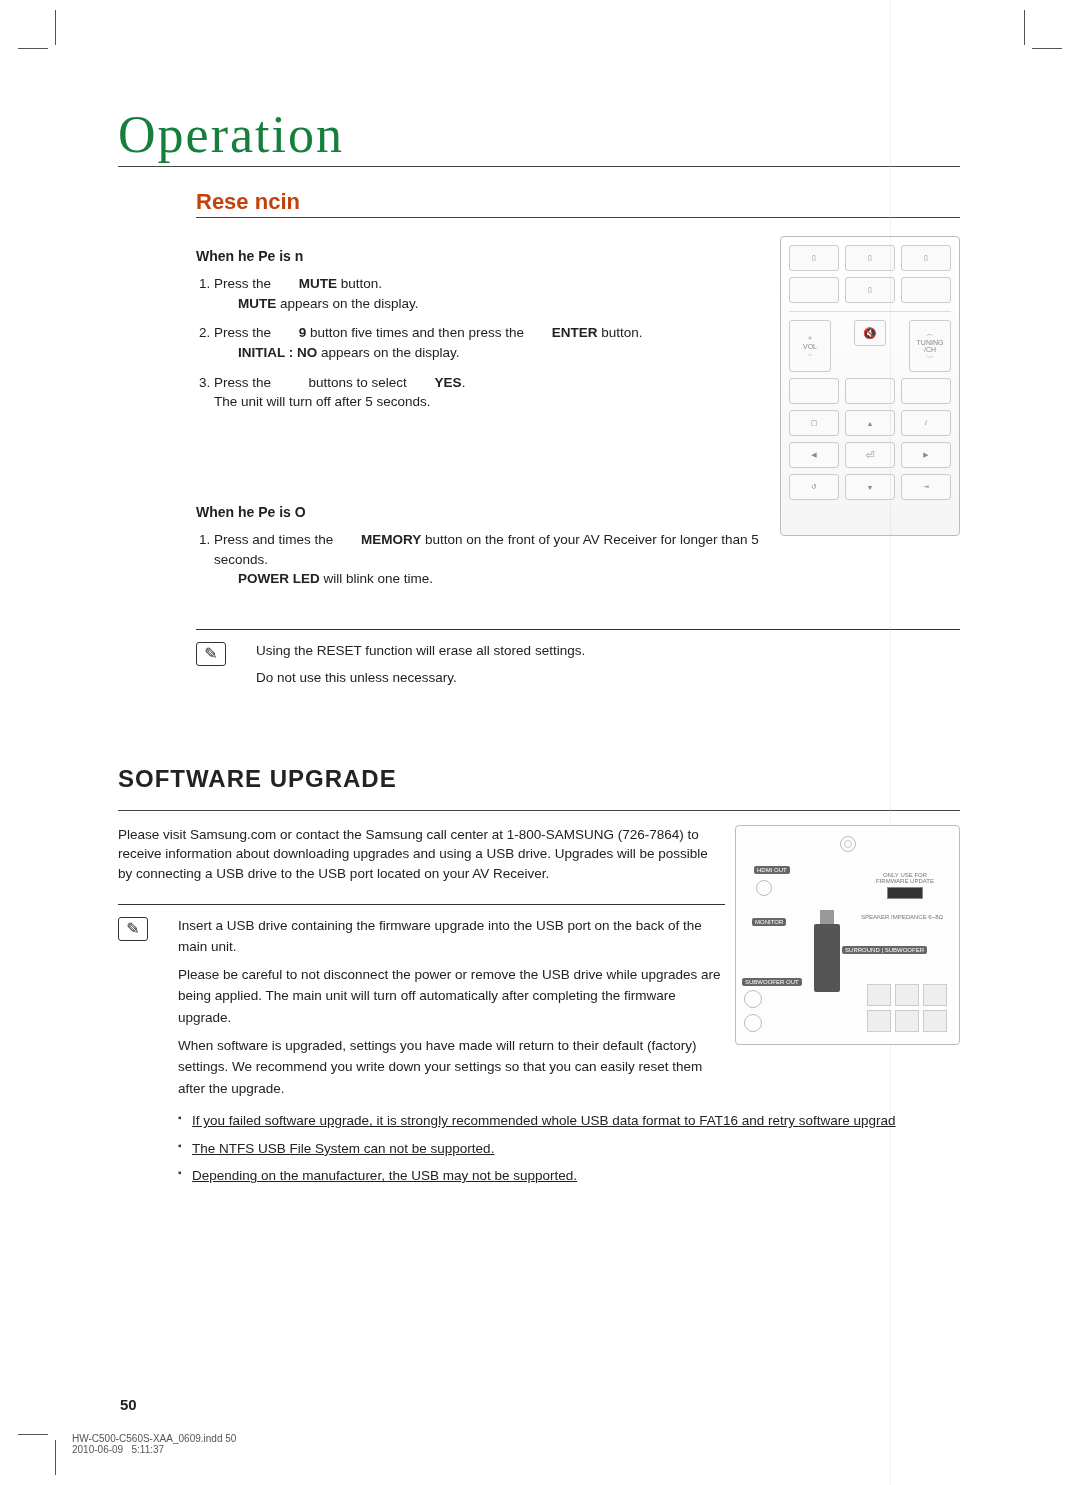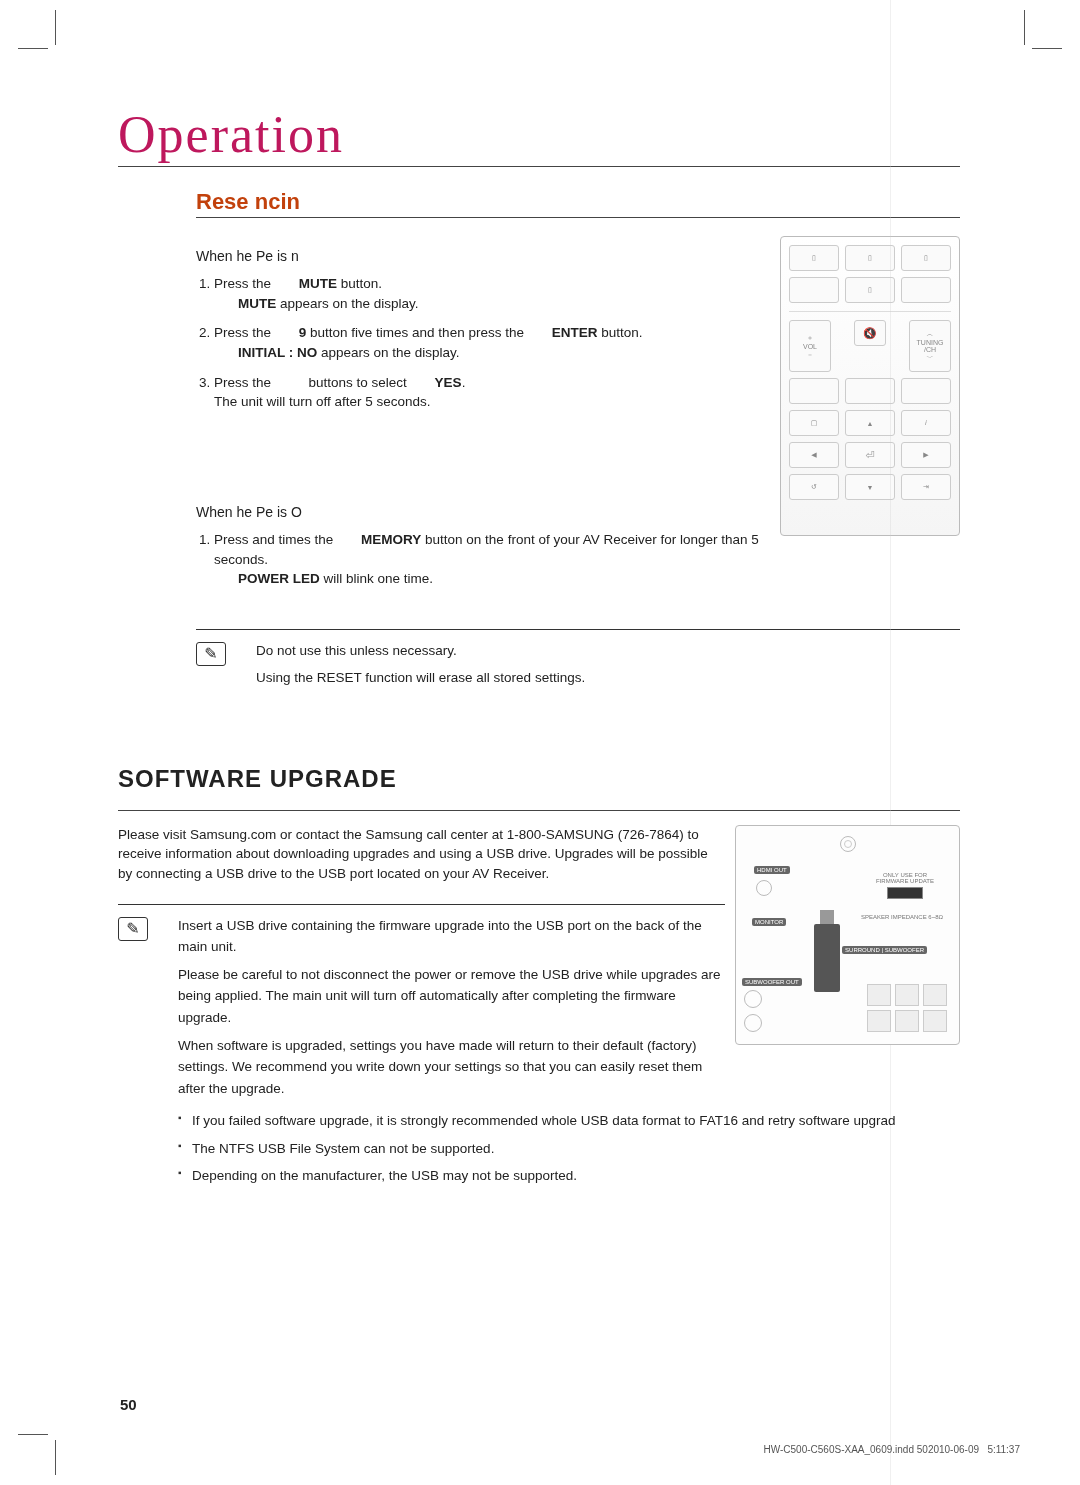--- a/index.html
+++ b/index.html
@@ -35,7 +35,7 @@
     font-size: 52px;
     font-weight: 300;
     letter-spacing: 2px;
-    color: #be185d;
+    color: #15803d;
     border-bottom: 1px solid #444;
     padding-bottom: 2px;
     margin: 0 0 22px 0;

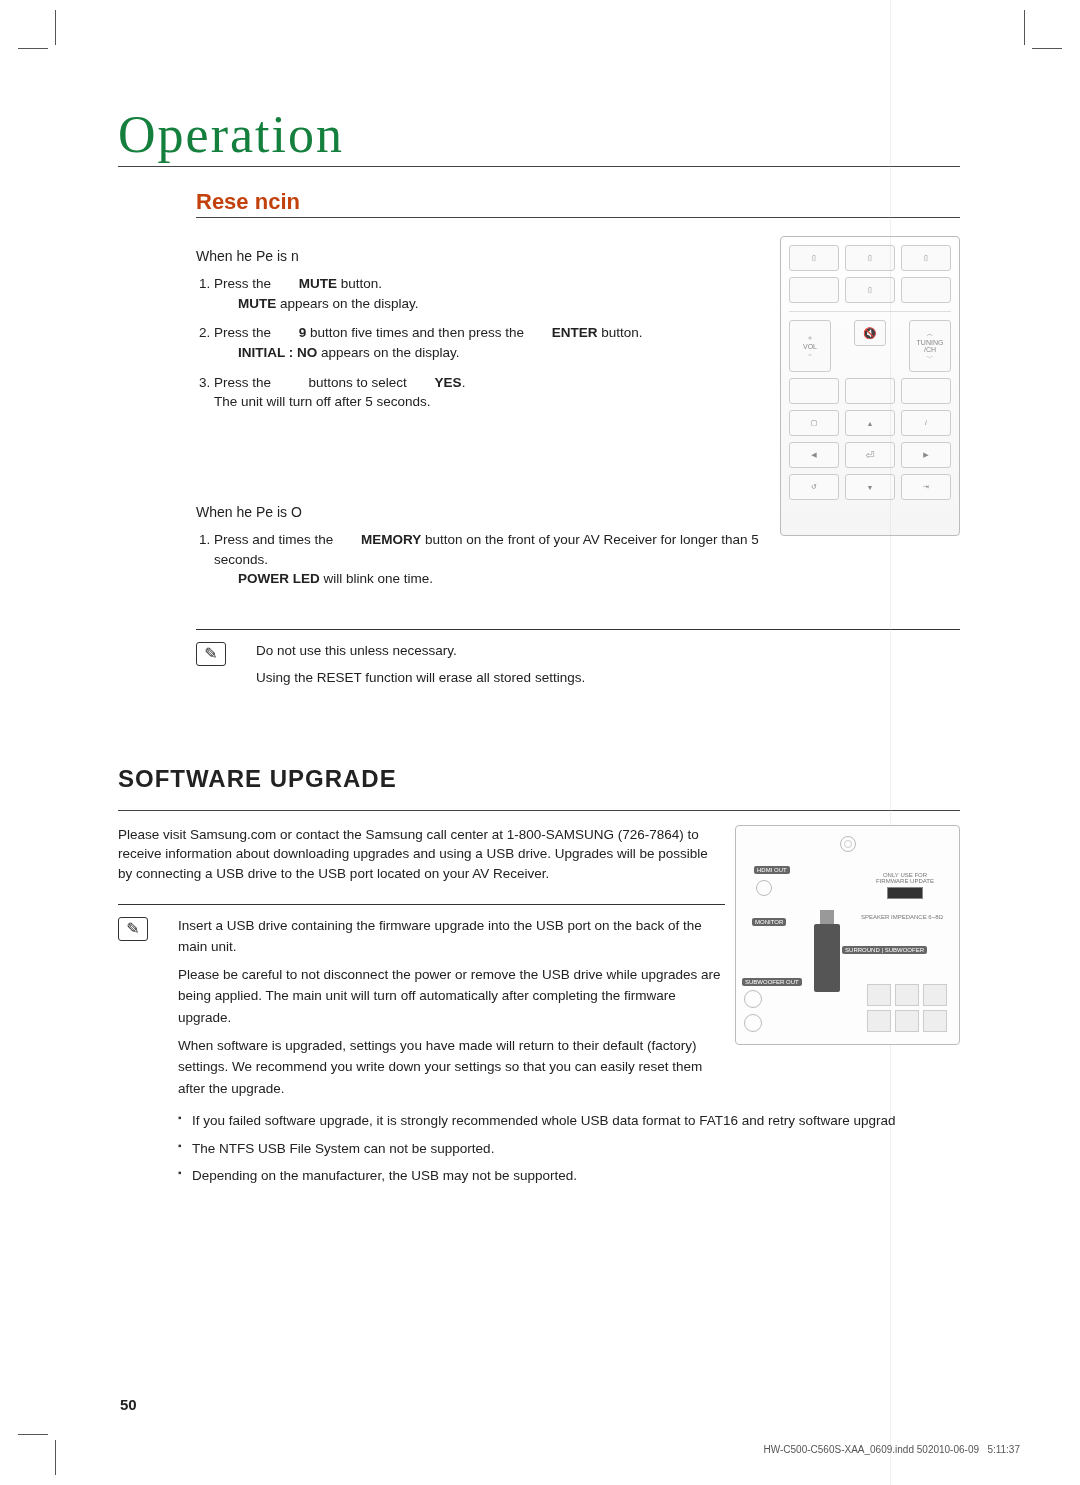--- a/index.html
+++ b/index.html
@@ -52,7 +52,7 @@
   }
   .h3 {
     font-size: 14px;
-    font-weight: normal;
+    font-weight: bold;
     margin: 10px 0 8px 0;
   }
   .row { display: flex; }

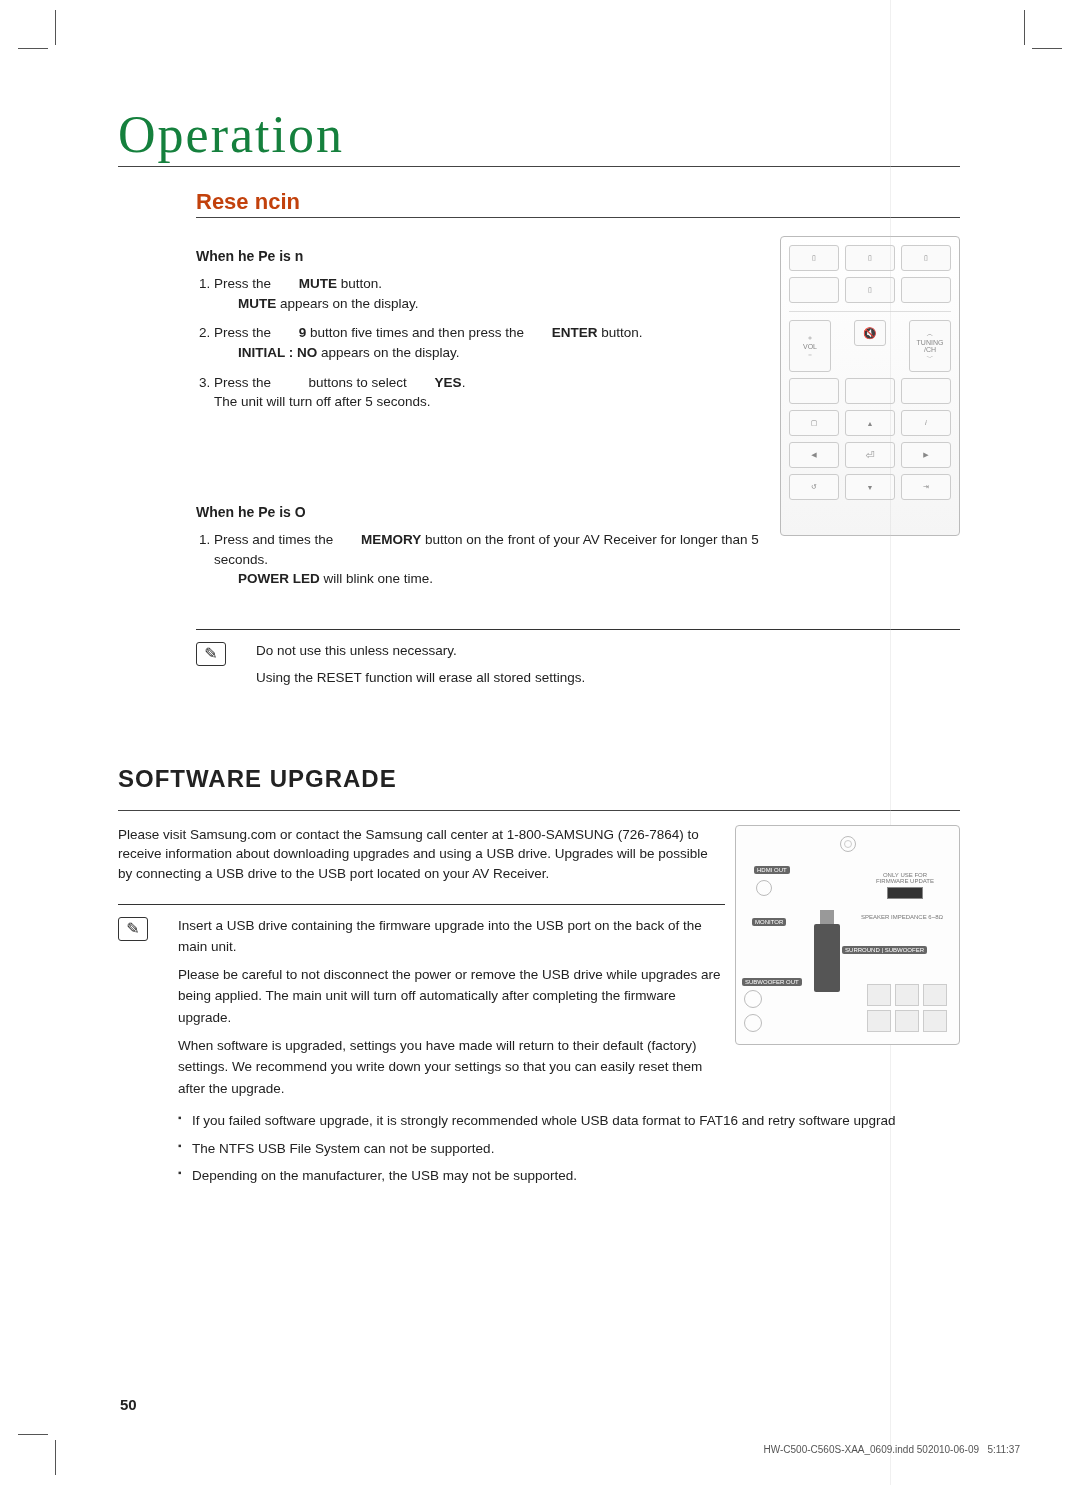--- a/index.html
+++ b/index.html
@@ -229,8 +229,8 @@
       <div class="noteblock">
         <div class="noteicon">✎</div>
         <div class="notetext">
+          <div>Using the RESET function will erase all stored settings.</div>
           <div>Do not use this unless necessary.</div>
-          <div>Using the RESET function will erase all stored settings.</div>
         </div>
       </div>
     </div>

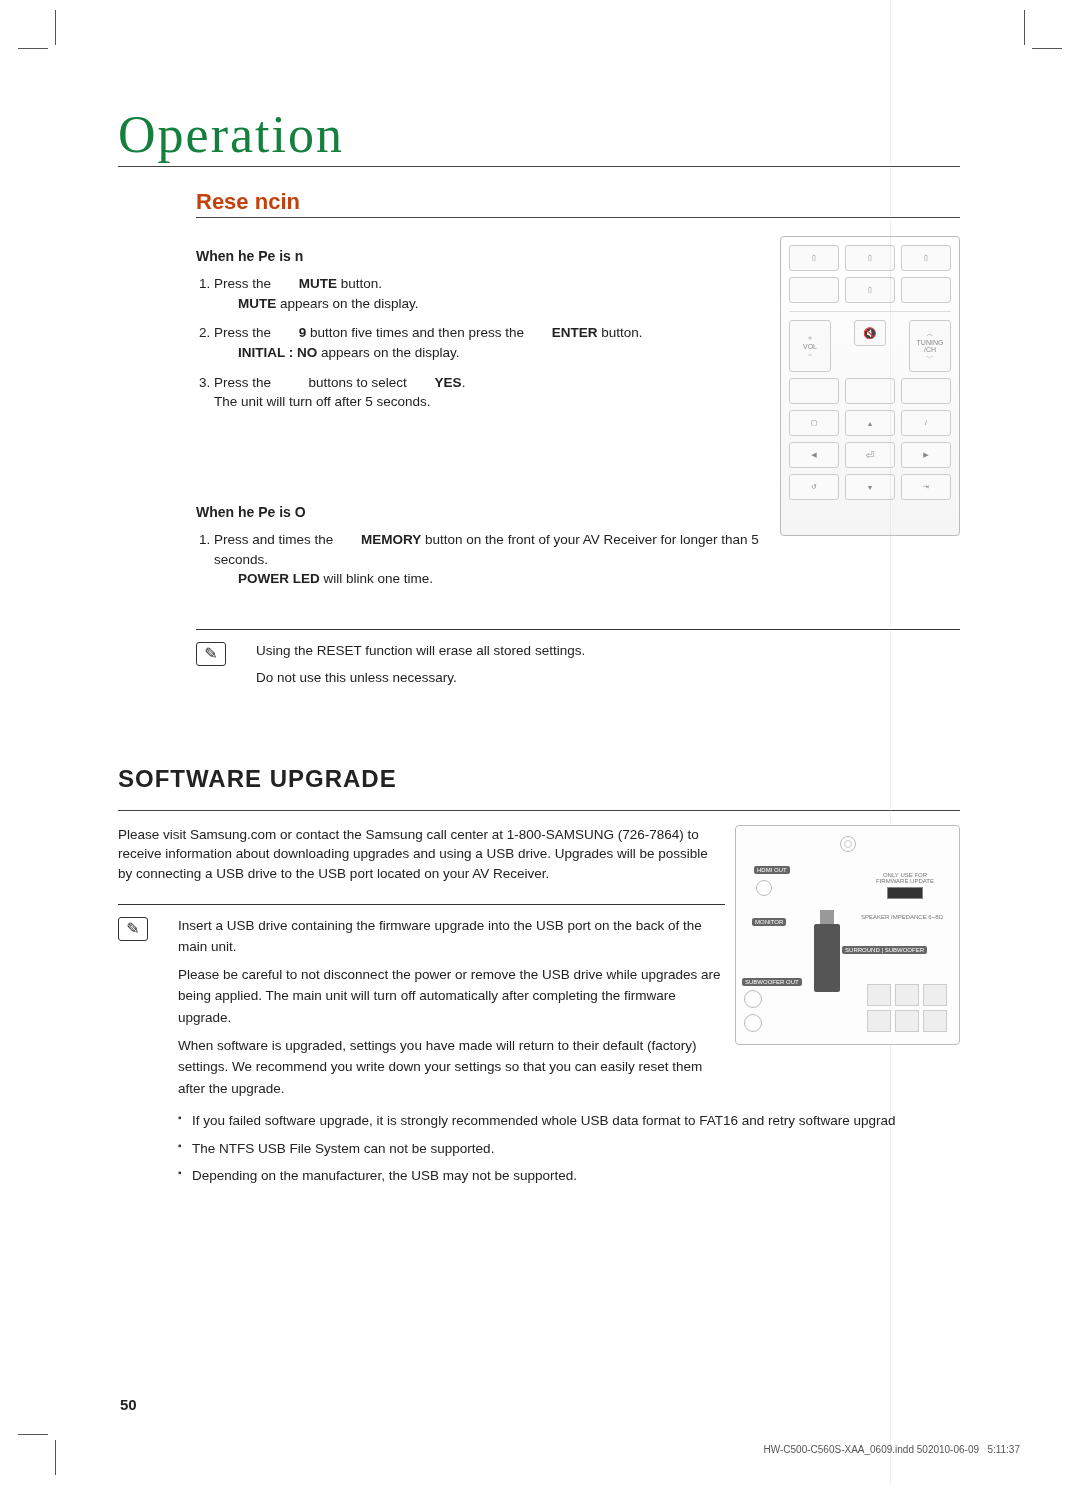--- a/index.html
+++ b/index.html
@@ -114,7 +114,7 @@
   .bp-sub{bottom:58px; left:6px;}
   .bp-spk{top:88px; right:16px; background:transparent; color:#777;}
 
-  .bullets { font-size:13.5px; line-height:1.45; }
+  .bullets { font-size:13.5px; line-height:1.45;text-decoration:underline; }
   .bullets p { margin:0 0 8px 0; position:relative; padding-left:14px;}
   .bullets p::before{content:"▪"; position:absolute; left:0; top:0; font-size:10px; color:#333;}
 

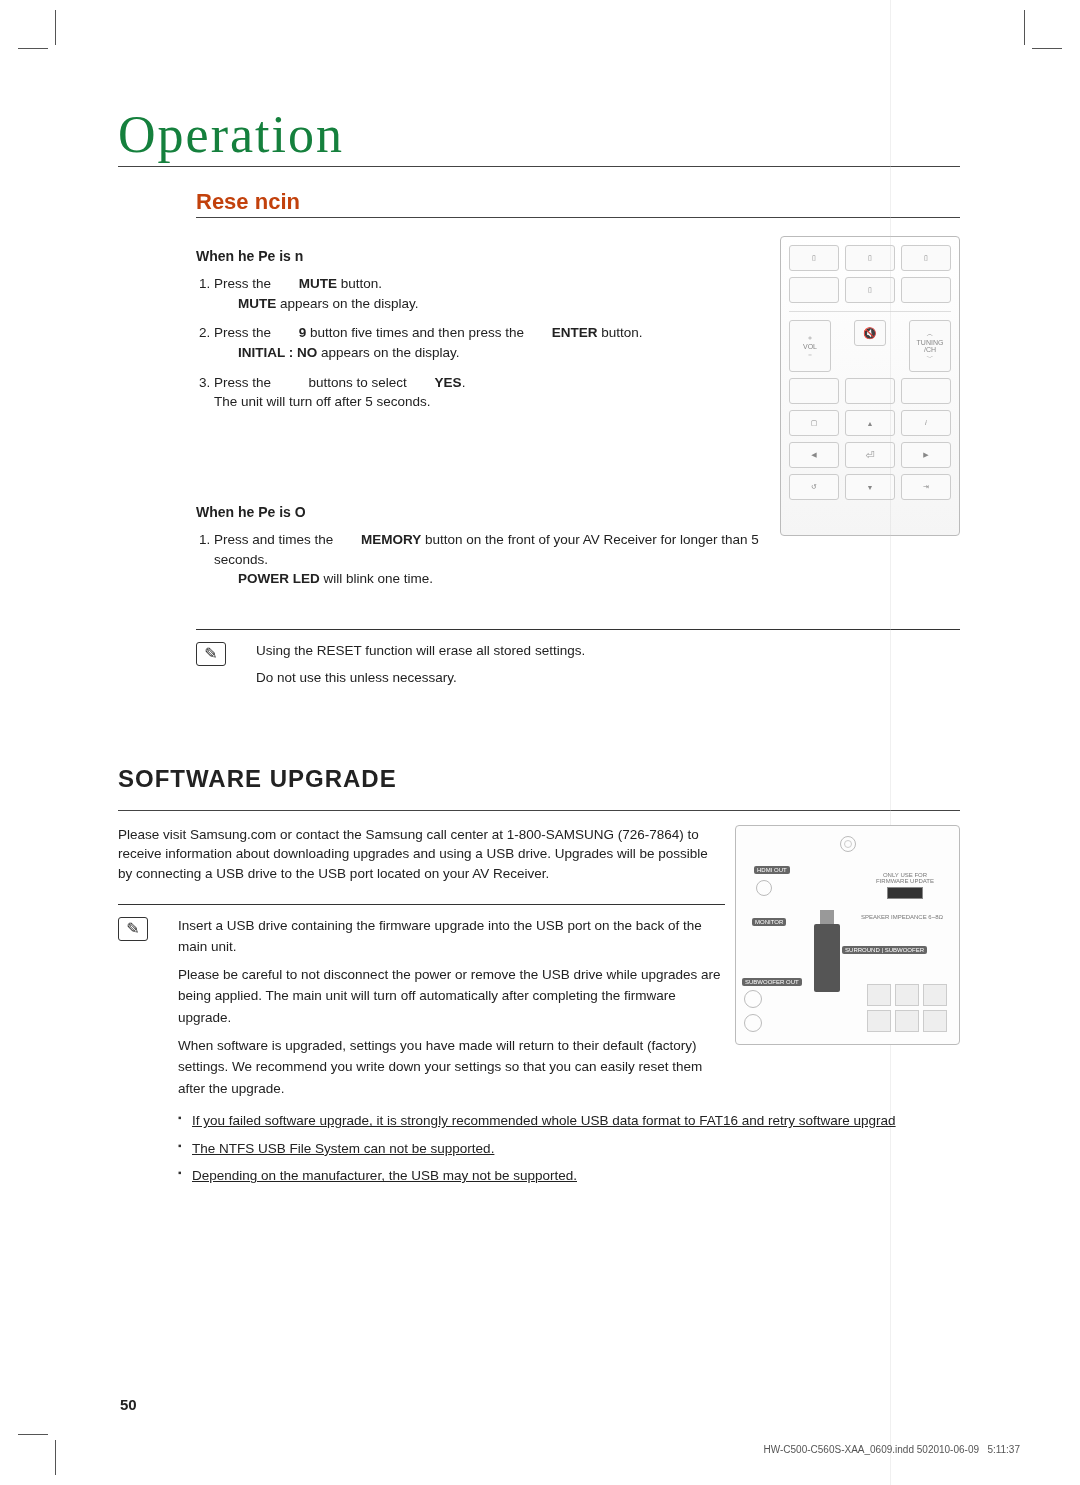--- a/index.html
+++ b/index.html
@@ -125,6 +125,7 @@
     position:absolute; bottom:30px; left:72px; right:60px; display:flex;
     justify-content:flex-end; font-size:10px; color:#555;
     border-top: none;
+    flex-direction: column;
   }
 </style>
 </head>

